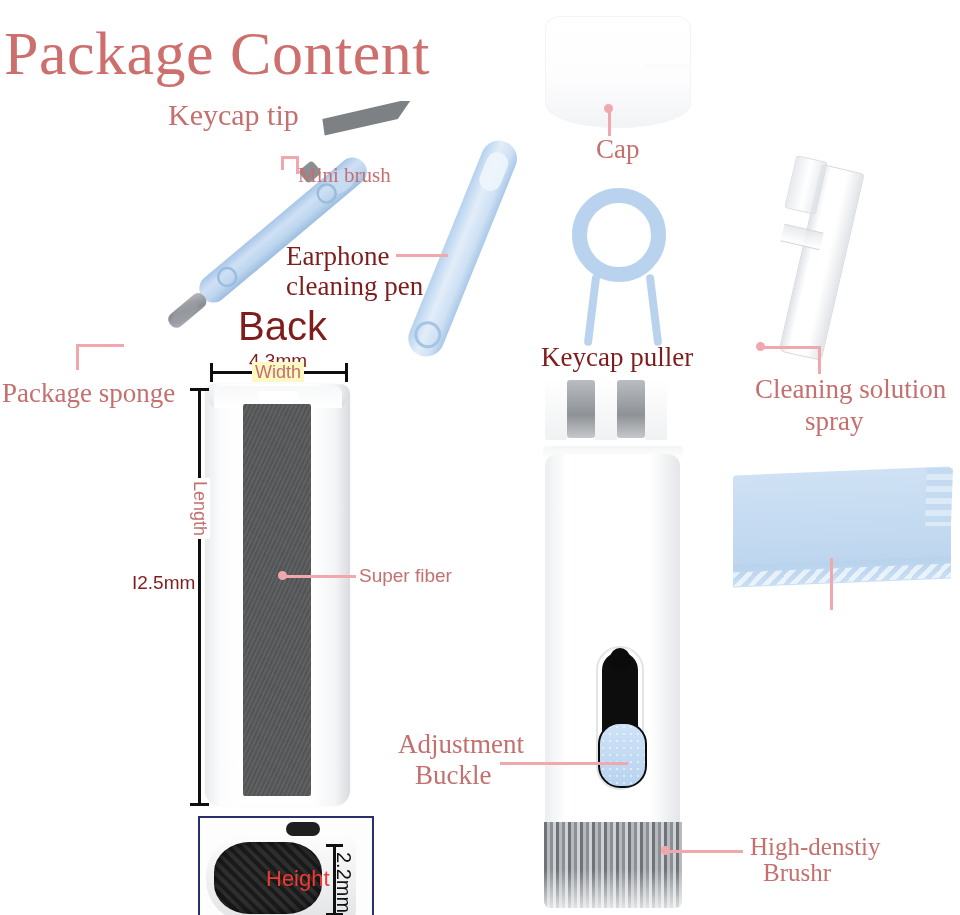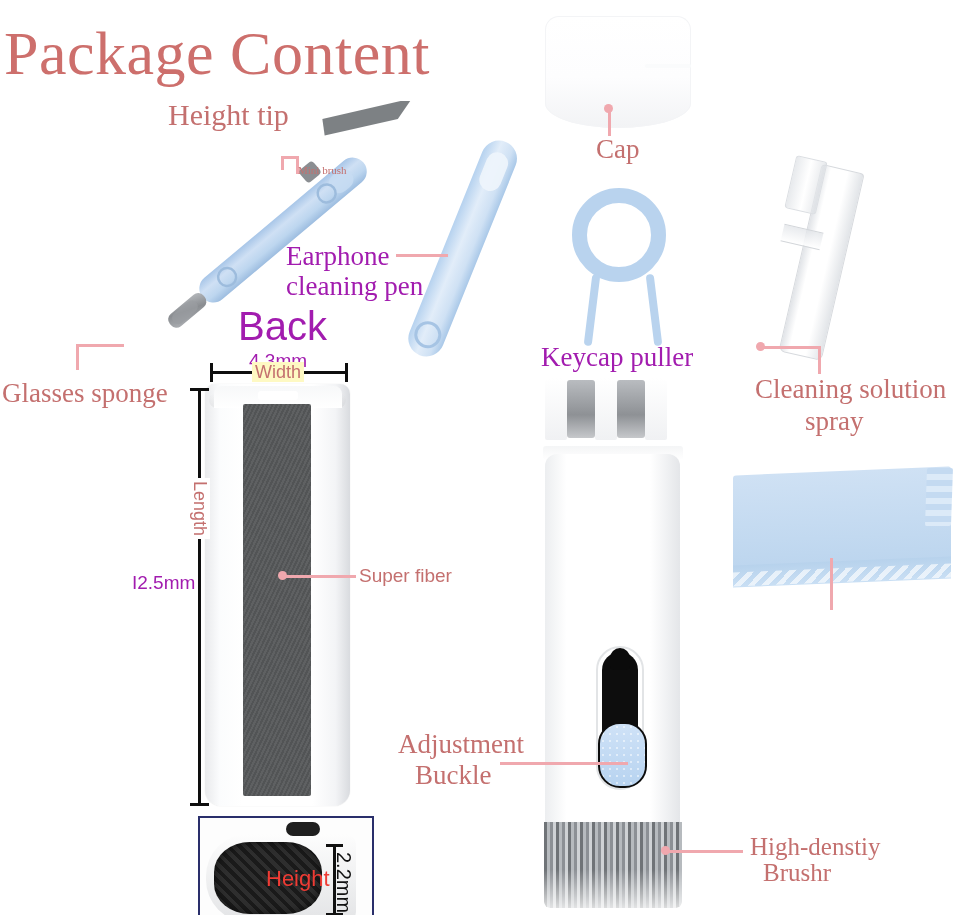--- a/index.html
+++ b/index.html
@@ -425,7 +425,7 @@
   <div class="leader leader-h" style="left:665px; top:834px; width:78px;"></div>
   <div class="dot" style="left:661px; top:830px;"></div>
 
-  <div class="lbl" style="left:168px; top:82px; font-size:30px;">Height tip</div>
+  <div class="lbl" style="left:168px; top:82px; font-size:30px;">Keycap tip</div>
 
   <div class="lbl" style="left:298px; top:148px; font-size:11px;">Mini brush</div>
 

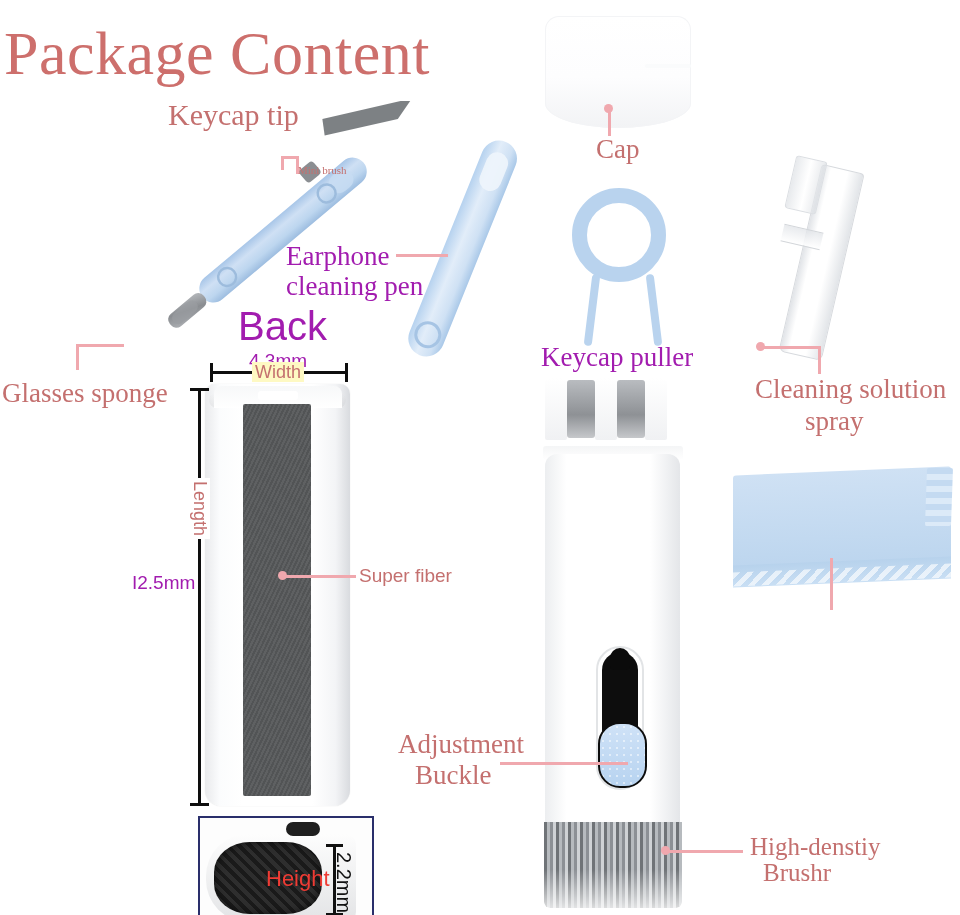--- a/index.html
+++ b/index.html
@@ -427,7 +427,7 @@
 
   <div class="lbl" style="left:168px; top:82px; font-size:30px;">Keycap tip</div>
 
-  <div class="lbl" style="left:298px; top:148px; font-size:11px;">Mini brush</div>
+  <div class="lbl" style="left:298px; top:148px; font-size:21px;">Mini brush</div>
 
   <div class="lbl-black" style="left:286px; top:225px; font-size:27px;">Earphone</div>
   <div class="lbl-black" style="left:286px; top:255px; font-size:27px;">cleaning pen</div>

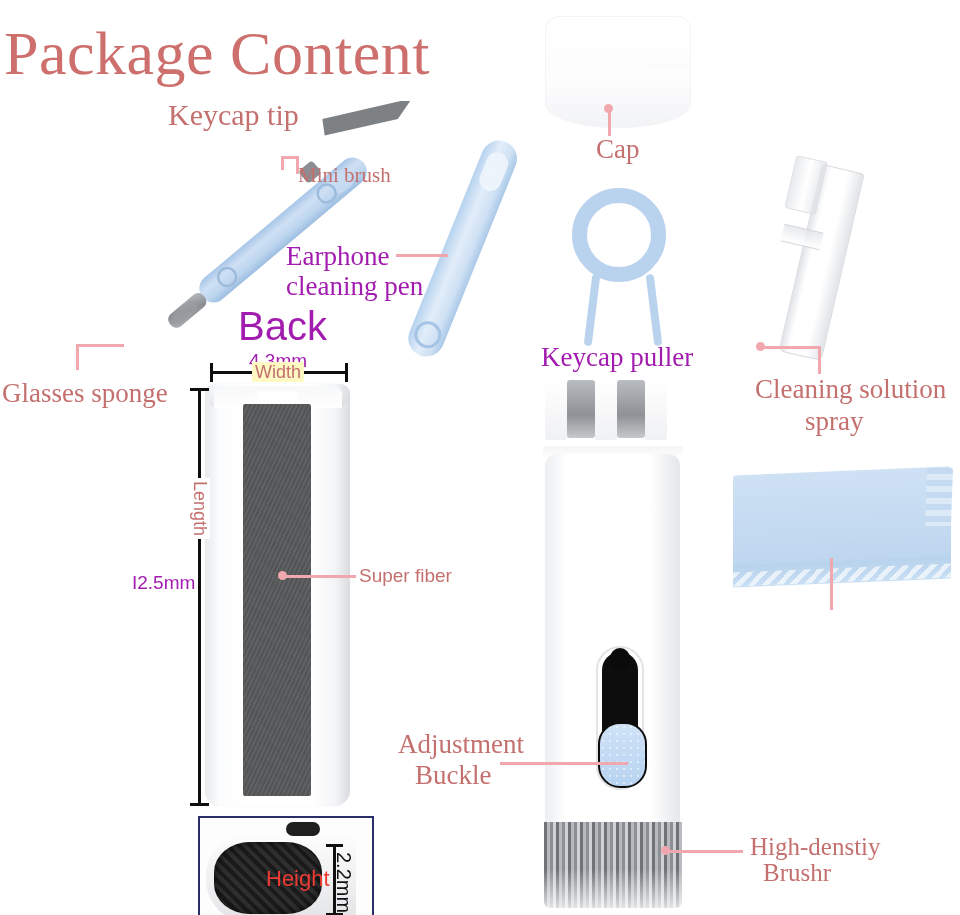--- a/index.html
+++ b/index.html
@@ -24,7 +24,7 @@
   }
   .lbl-black {
     position: absolute;
-    color: #a21caf;
+    color: #7f1d1d;
     font-family: "Liberation Serif", serif;
     line-height: 1.12;
     white-space: pre;

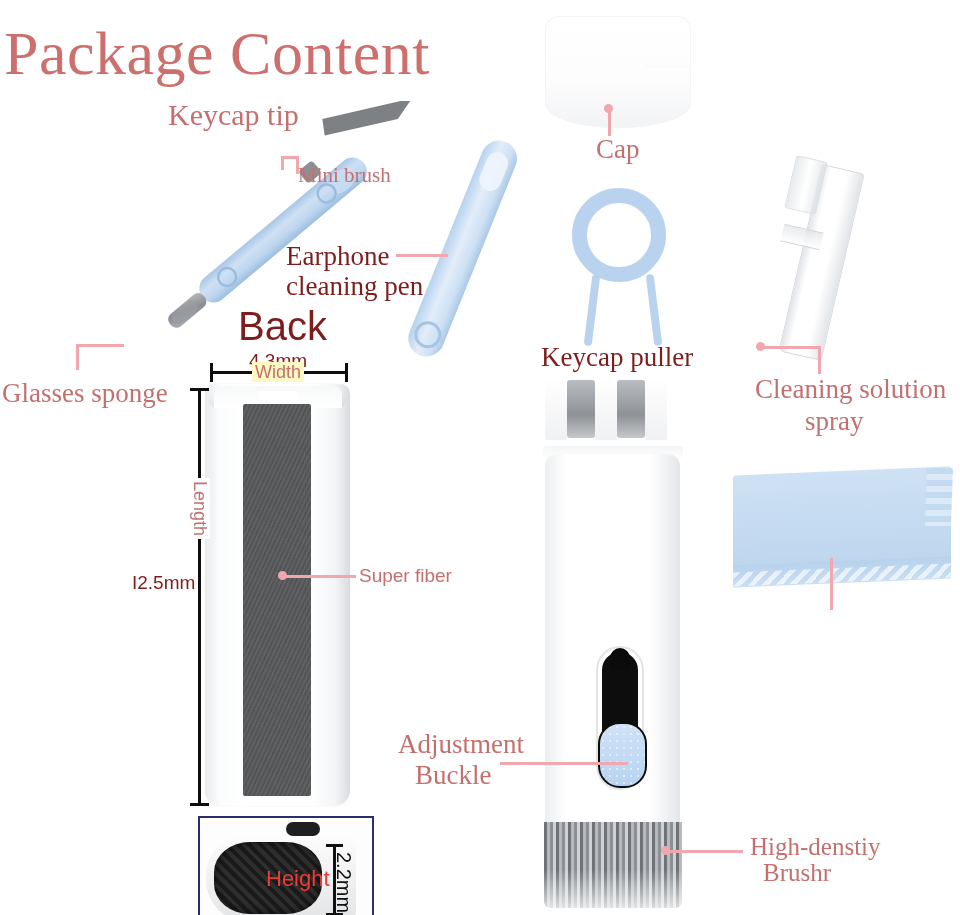--- a/index.html
+++ b/index.html
@@ -432,7 +432,7 @@
   <div class="lbl-black" style="left:286px; top:225px; font-size:27px;">Earphone</div>
   <div class="lbl-black" style="left:286px; top:255px; font-size:27px;">cleaning pen</div>
 
-  <div class="lbl" style="left:2px; top:362px; font-size:27px;">Glasses sponge</div>
+  <div class="lbl" style="left:2px; top:362px; font-size:27px;">Package sponge</div>
 
   <div class="lbl-black sans" style="left:238px; top:288px; font-size:40px;">Back</div>
 

